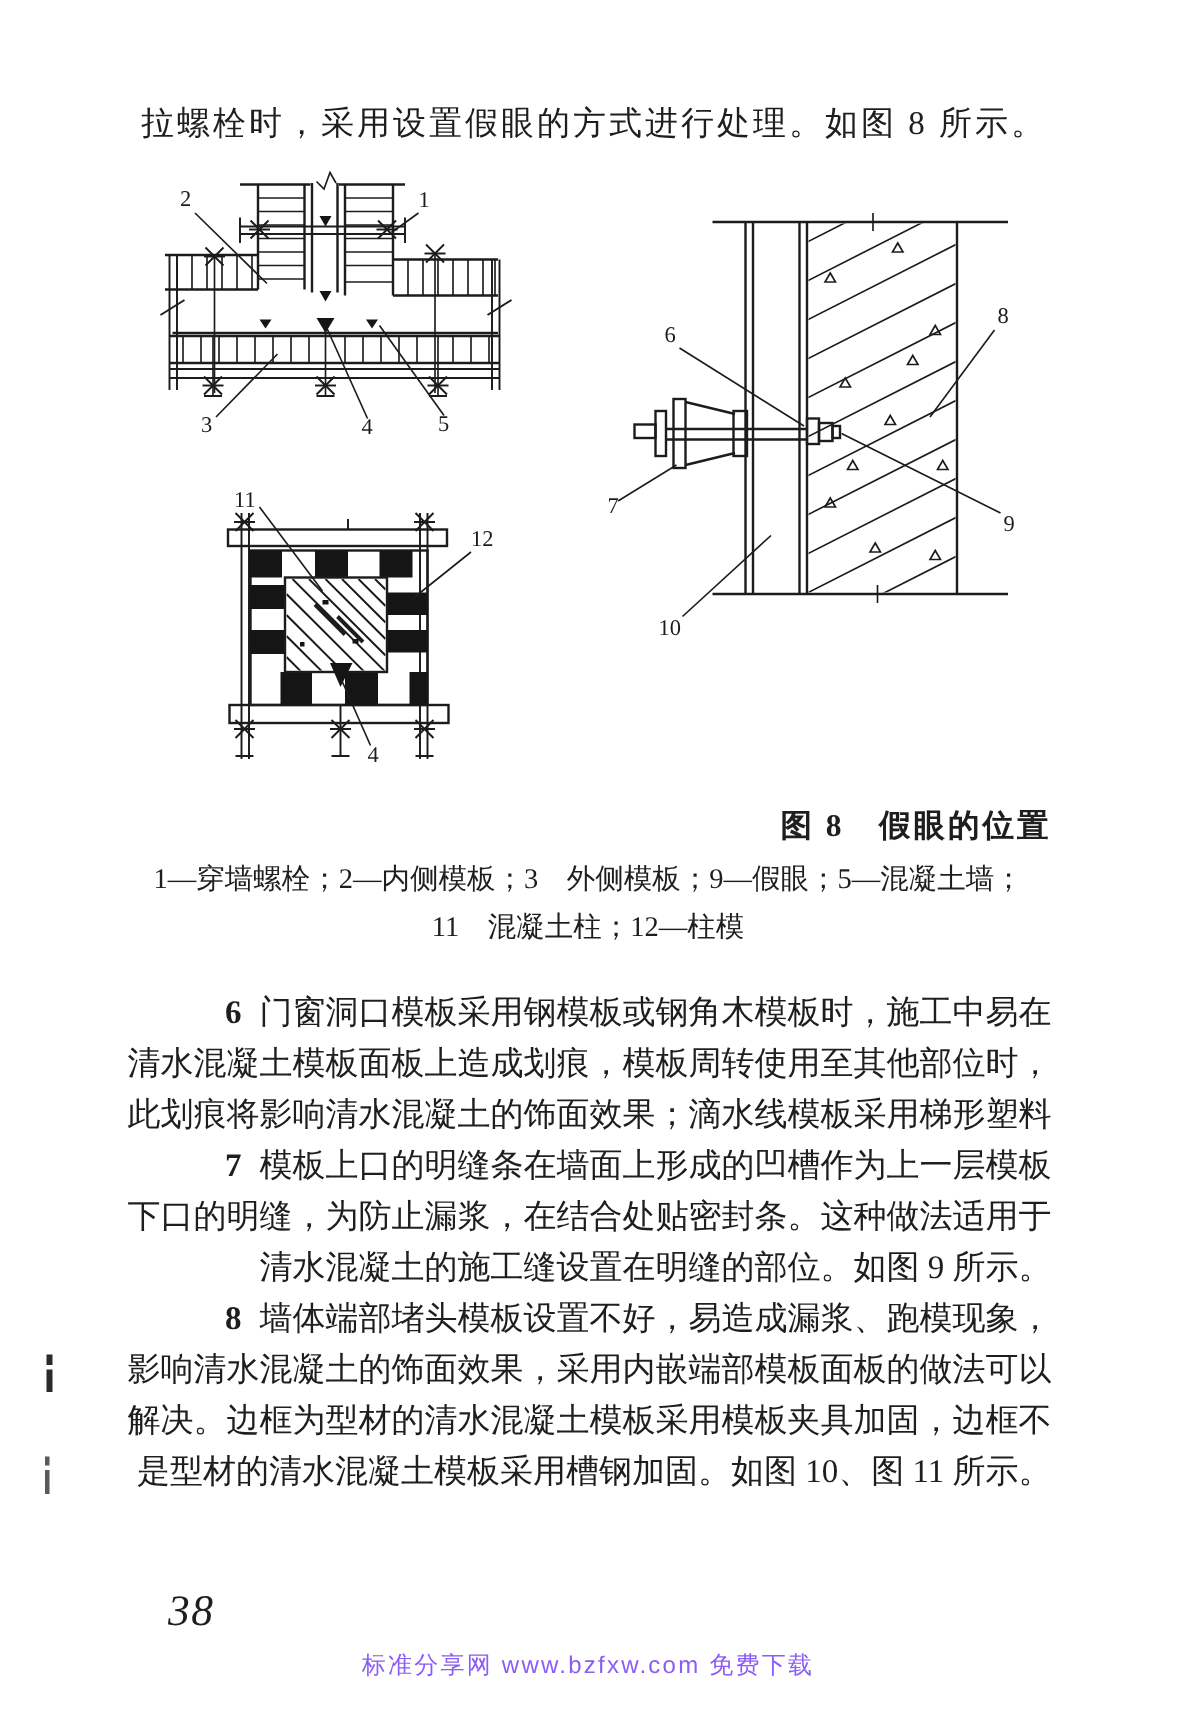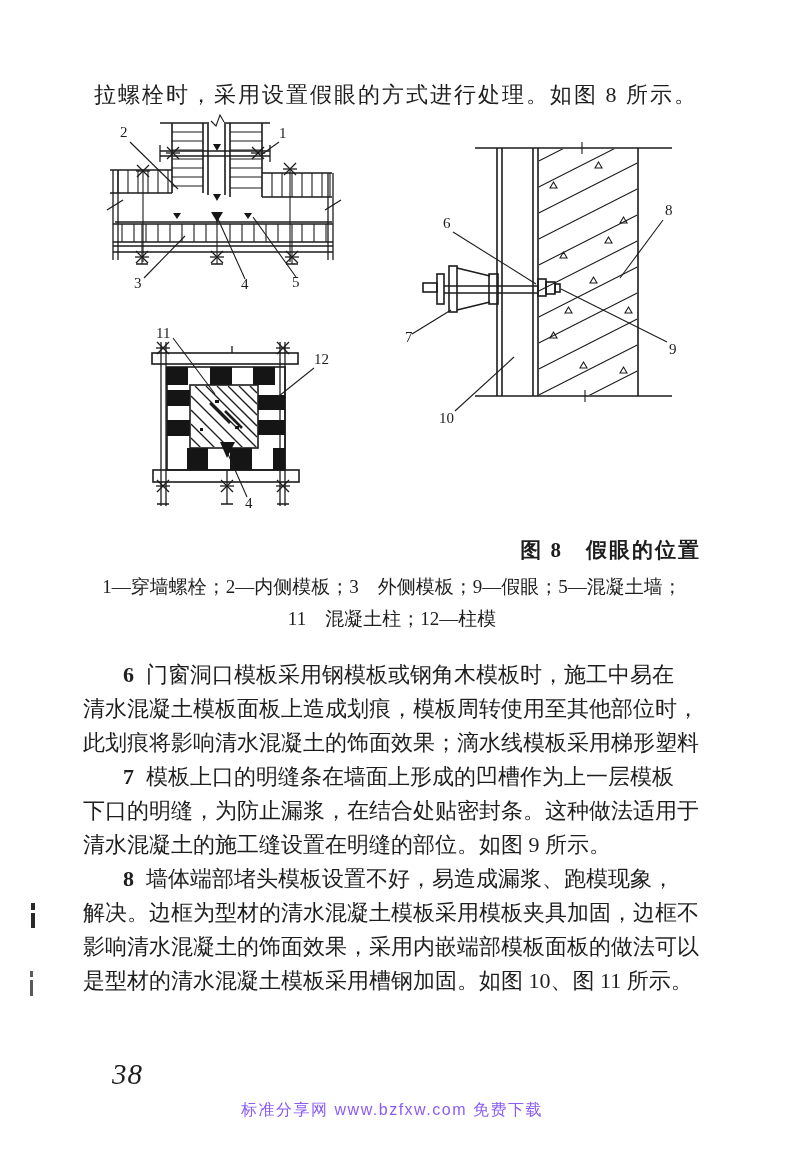--- a/index.html
+++ b/index.html
@@ -9,7 +9,7 @@
     color:#1e1e1e;overflow:hidden;
   }
   .abs{position:absolute;}
-  .intro{left:94px;top:80px;width:640px;font-size:22px;letter-spacing:2px;white-space:nowrap;}
+  .intro{left:94px;top:67px;width:640px;font-size:22px;letter-spacing:2px;white-space:nowrap;}
   .caption{left:83px;top:536px;width:618px;text-align:right;font-size:21px;font-weight:bold;letter-spacing:2px;}
   .legend{left:83px;top:571px;width:618px;text-align:center;font-size:19px;line-height:31.5px;}
   .body-text{left:83px;top:658px;width:618px;font-size:22px;line-height:34px;}

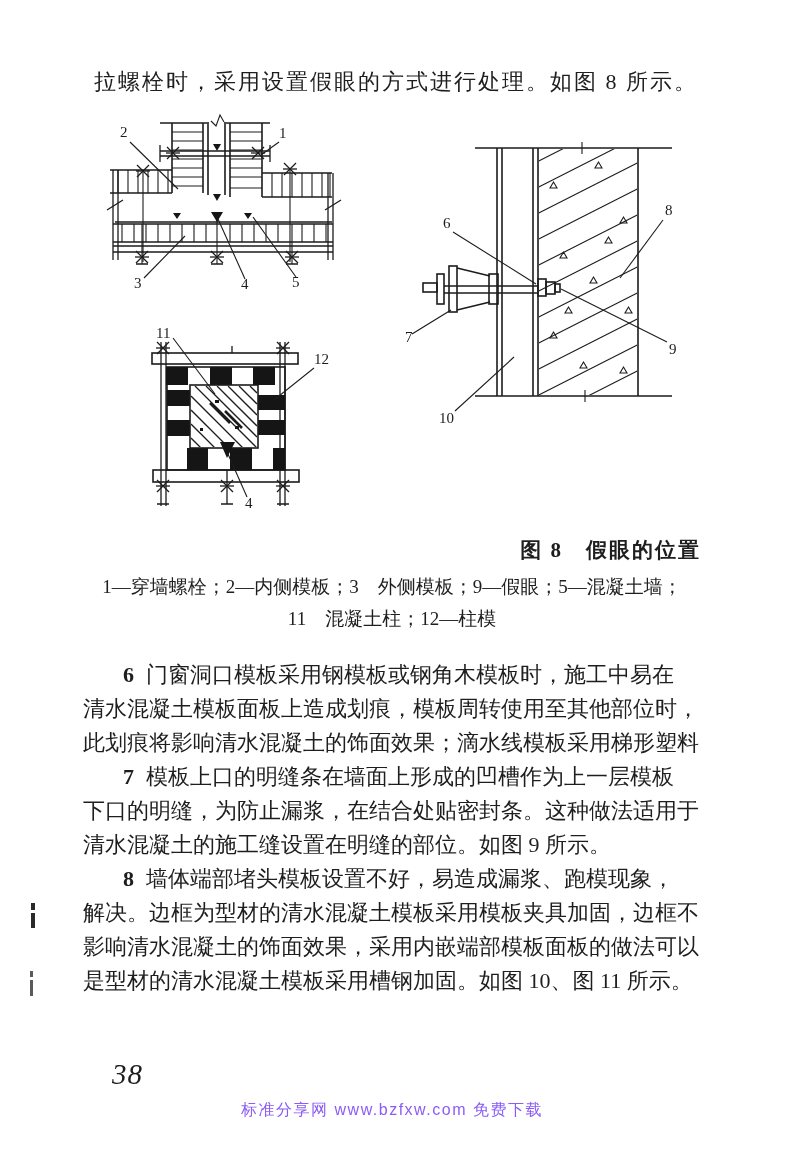--- a/index.html
+++ b/index.html
@@ -13,7 +13,7 @@
   .caption{left:83px;top:536px;width:618px;text-align:right;font-size:21px;font-weight:bold;letter-spacing:2px;}
   .legend{left:83px;top:571px;width:618px;text-align:center;font-size:19px;line-height:31.5px;}
   .body-text{left:83px;top:658px;width:618px;font-size:22px;line-height:34px;}
-  .pline{height:34px;white-space:nowrap;overflow:visible;}
+  .pline{height:34px;white-space:nowrap;overflow:visible;text-align:right;}
   .pline.first{padding-left:40px;}
   .pnum{font-weight:bold;margin-right:12px;}
   .pagenum{left:112px;top:1026px;font-size:29px;font-style:italic;letter-spacing:1px;margin-top:32px;}

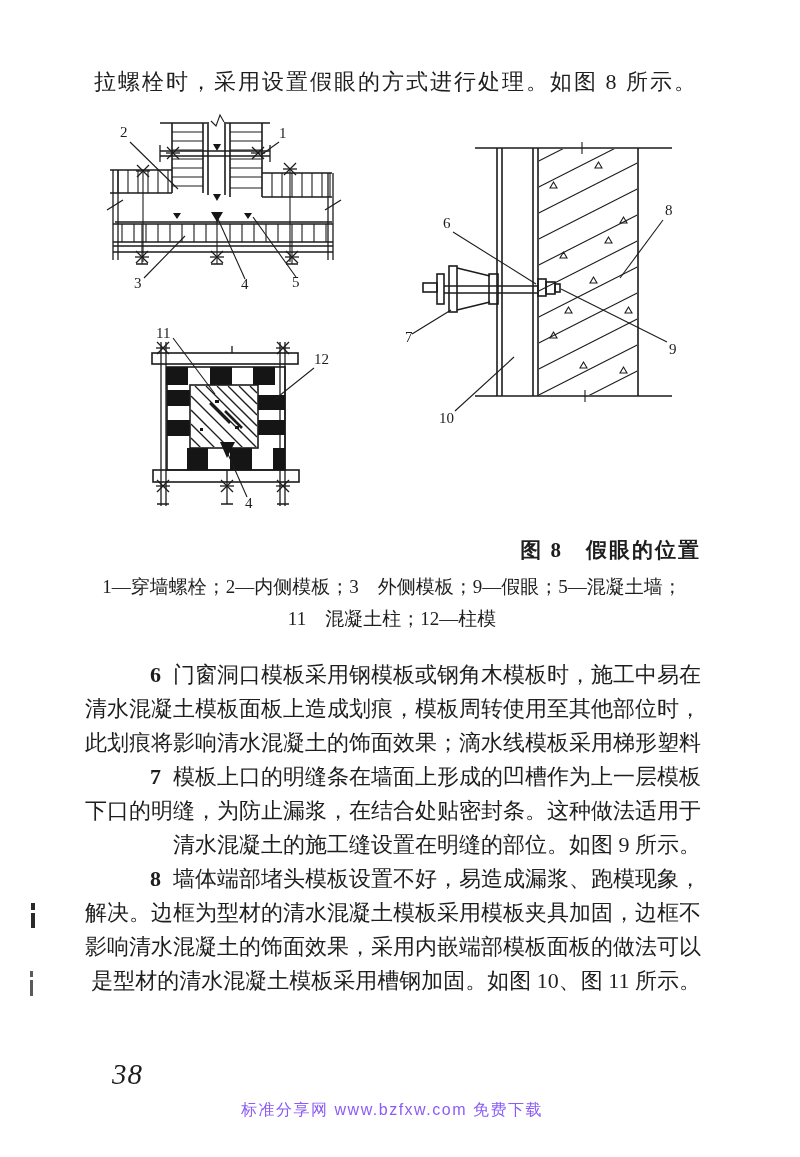--- a/index.html
+++ b/index.html
@@ -247,8 +247,8 @@
     <div class="pline first">
       <span class="pnum">8</span><span>墙体端部堵头模板设置不好，易造成漏浆、跑模现象，</span>
     </div>
+    <div class="pline">影响清水混凝土的饰面效果，采用内嵌端部模板面板的做法可以</div>
     <div class="pline">解决。边框为型材的清水混凝土模板采用模板夹具加固，边框不</div>
-    <div class="pline">影响清水混凝土的饰面效果，采用内嵌端部模板面板的做法可以</div>
     <div class="pline">是型材的清水混凝土模板采用槽钢加固。如图 10、图 11 所示。</div>
   </div>
 

